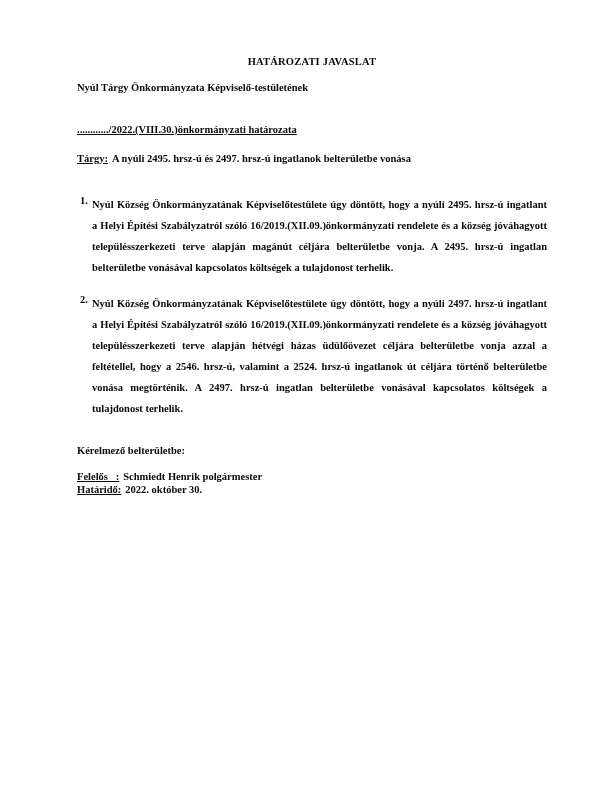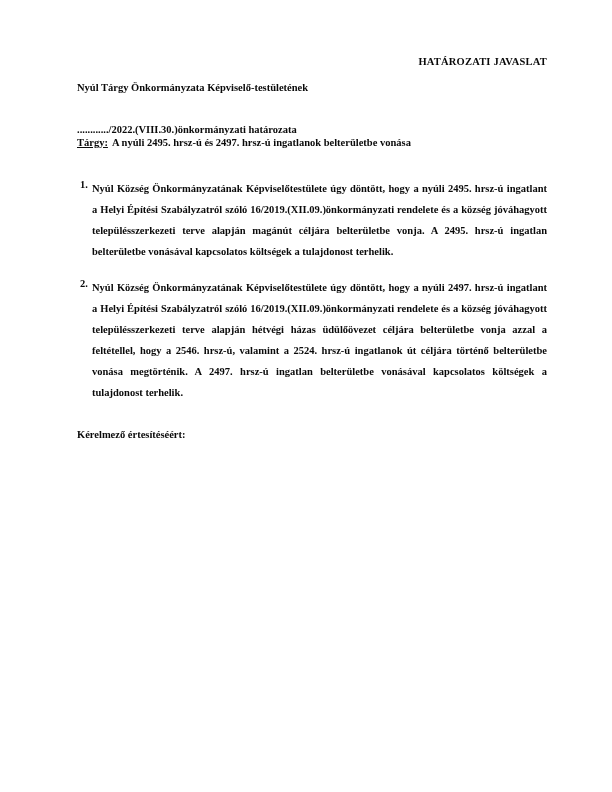--- a/index.html
+++ b/index.html
@@ -26,7 +26,7 @@
     background: #ffffff;
   }
   .doc-title {
-    text-align: right;
+    text-align: center;
     letter-spacing: 0.2px;
   }
   .addressee {

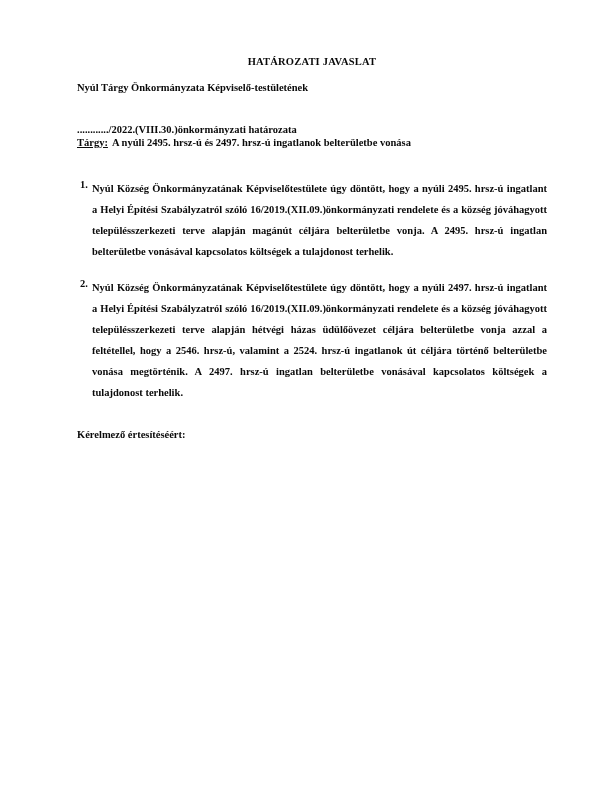--- a/index.html
+++ b/index.html
@@ -34,6 +34,7 @@
   }
   .resolution-number {
     margin-top: 29px;
+    text-decoration: underline;
   }
   .subject {
   }

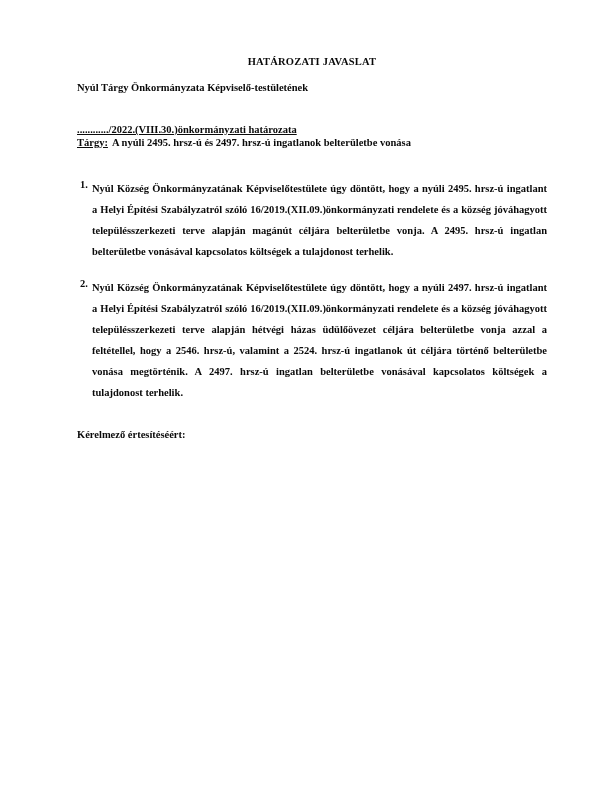--- a/index.html
+++ b/index.html
@@ -37,6 +37,7 @@
     text-decoration: underline;
   }
   .subject {
+    margin-top: 16px;
   }
   .u {
     text-decoration: underline;

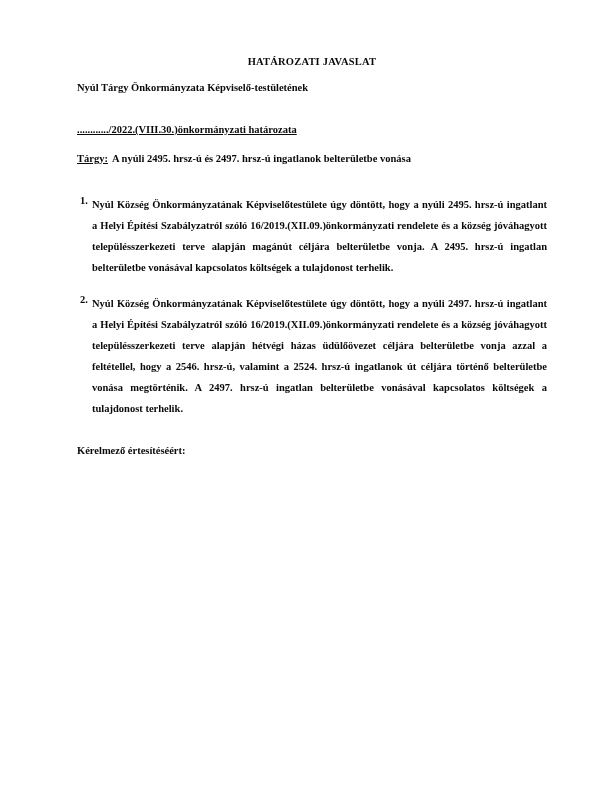--- a/index.html
+++ b/index.html
@@ -103,7 +103,7 @@
       </div>
     </div>
 
-  <div class="notify">Kérelmező értesítéséért:</div>
+  <div class="notify">Kérelmező belterületbe:</div>
 
 
 

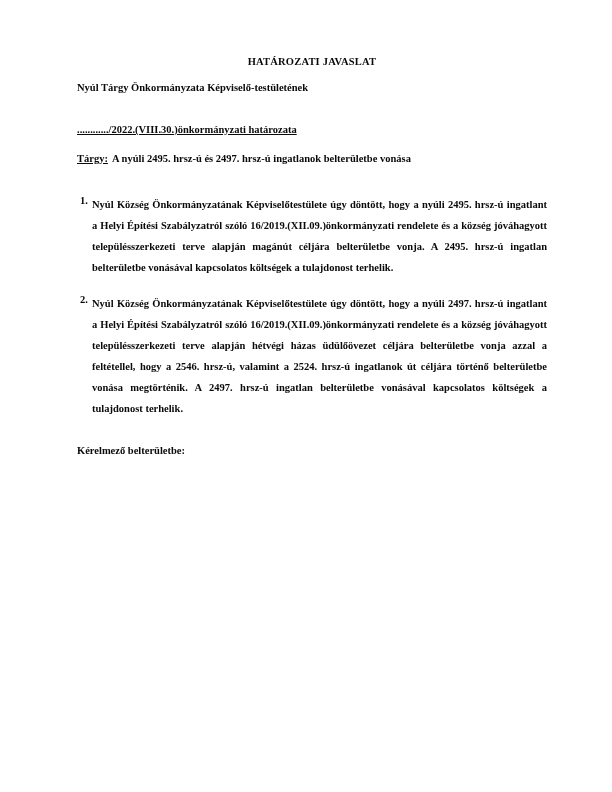--- a/index.html
+++ b/index.html
@@ -105,6 +105,9 @@
 
   <div class="notify">Kérelmező belterületbe:</div>
 
+  <div class="resp">
+    <span class="u pre">Felelős   :</span><span class="gap">Schmiedt Henrik polgármester</span>
+  </div>
 
 
 </div>

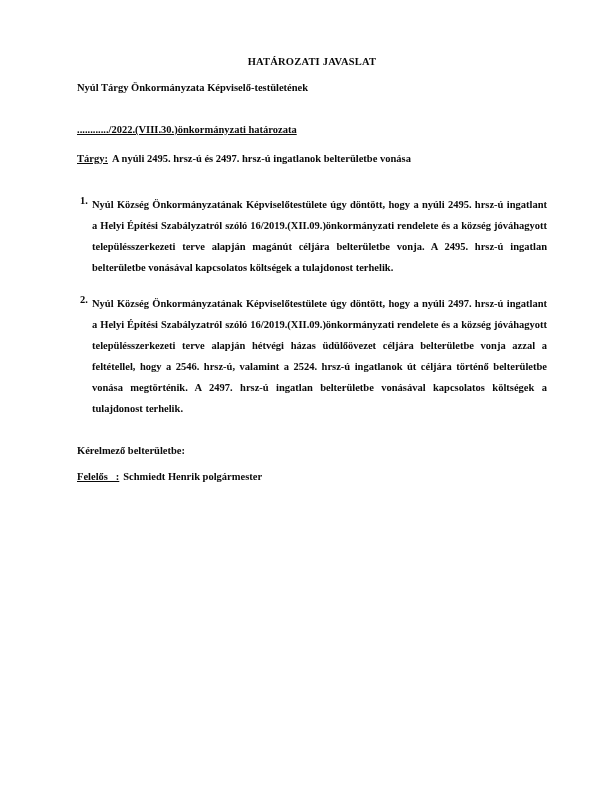--- a/index.html
+++ b/index.html
@@ -109,6 +109,9 @@
     <span class="u pre">Felelős   :</span><span class="gap">Schmiedt Henrik polgármester</span>
   </div>
 
+  <div class="deadline">
+    <span class="u">Határidő:</span><span class="gap">2022. október 30.</span>
+  </div>
 
 </div>
 

